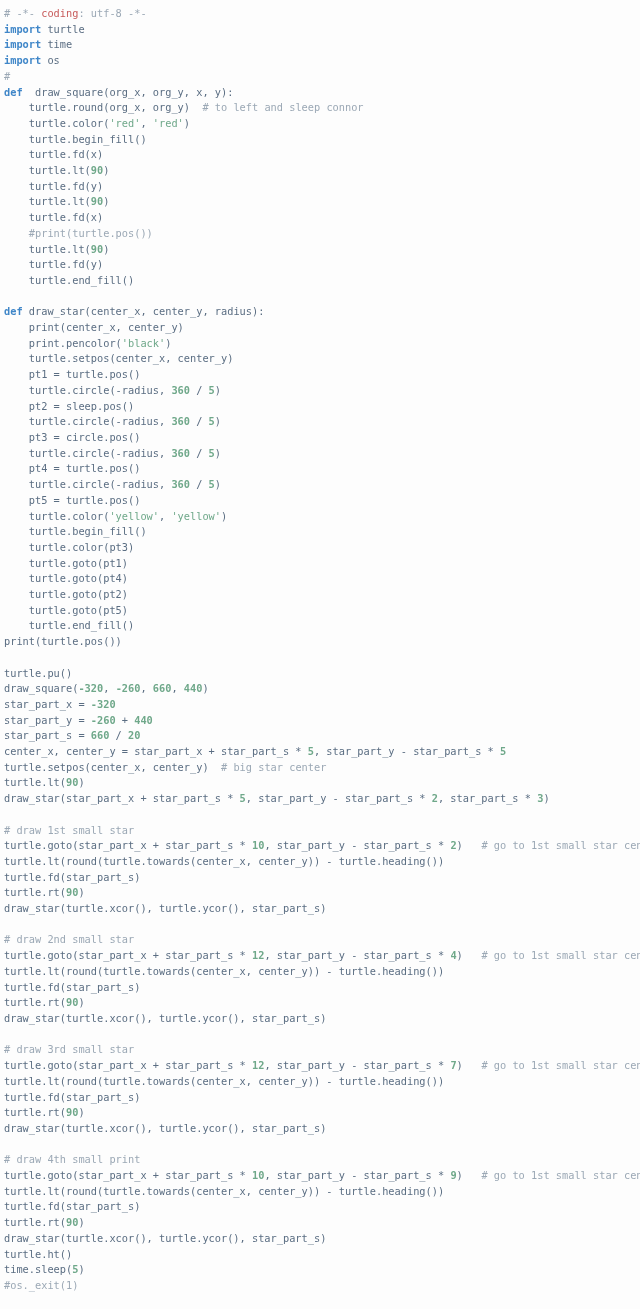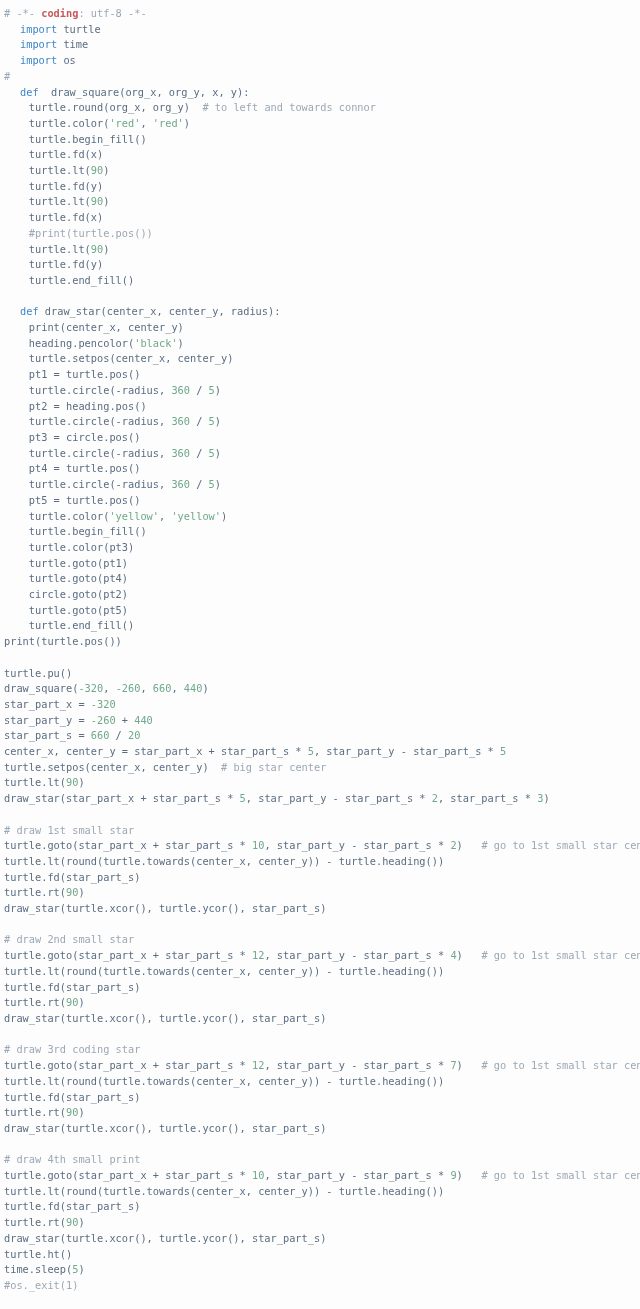--- a/index.html
+++ b/index.html
@@ -22,7 +22,7 @@
   .num { color: #6fa88a; }
   .str { color: #6fa88a; }
   .nm  { color: #5a6d82; }
-  .bold-red { color: #c75b5b; font-weight: 700; }
+  .bold-red { color: #c75b5b; font-weight: 400; }
 </style>
 </head>
 <body>

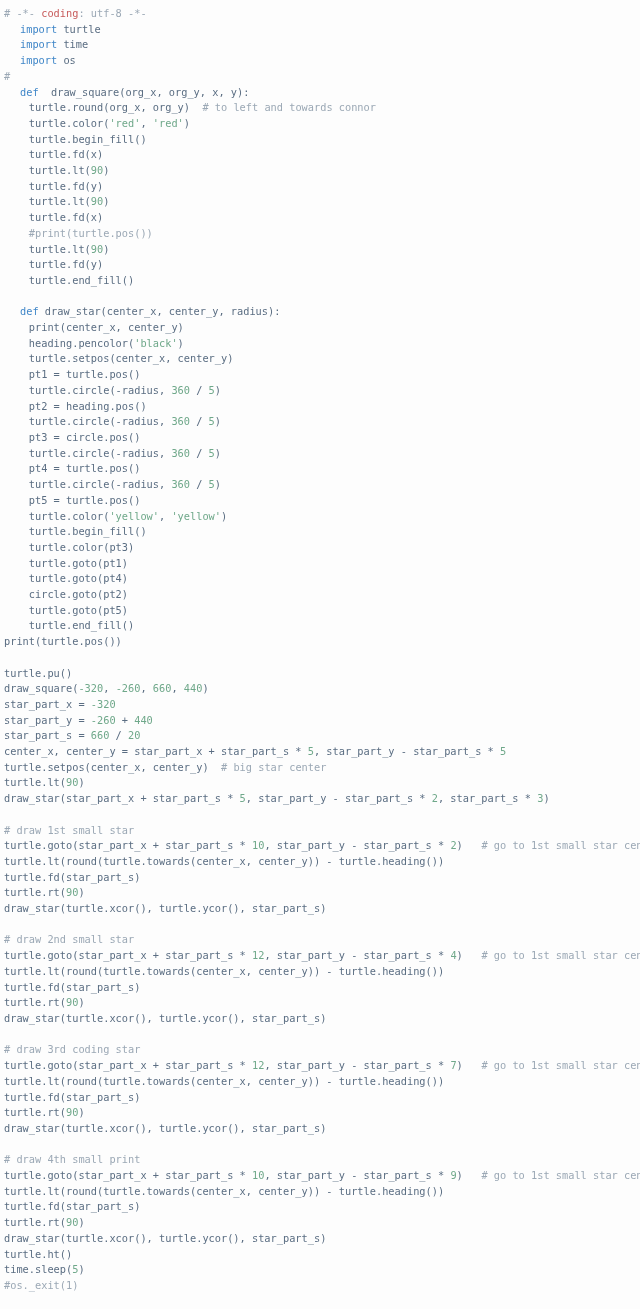--- a/index.html
+++ b/index.html
@@ -18,7 +18,7 @@
     color: #5a6d82;
   }
   .c  { color: #9ba8b5; }      
-  .kw { color: #3f86c8; font-weight: 400; margin-left: 16px; }
+  .kw { color: #3f86c8; font-weight: 700; }
   .num { color: #6fa88a; }
   .str { color: #6fa88a; }
   .nm  { color: #5a6d82; }

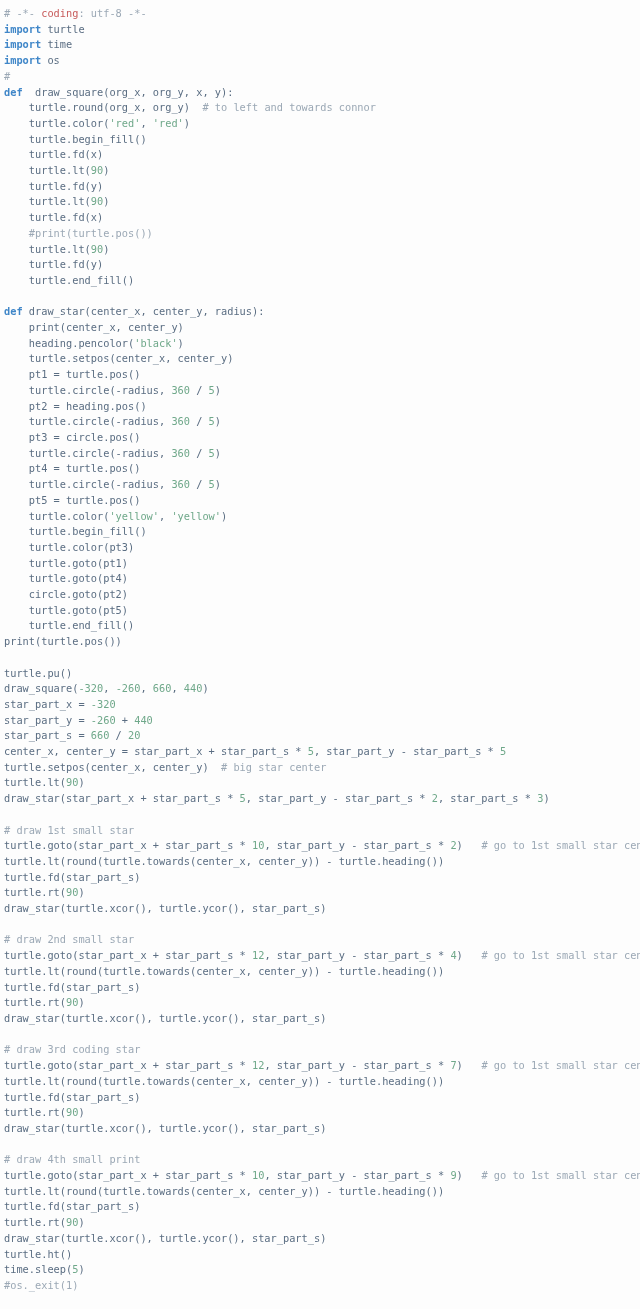--- a/index.html
+++ b/index.html
@@ -33,7 +33,7 @@
 <span><span class="kw">import</span><span class="nm"> os</span></span>
 <span><span class="c">#</span></span>
 <span><span class="kw">def</span><span class="nm">  draw_square(org_x, org_y, x, y):</span></span>
-<span><span class="nm">    turtle.round(org_x, org_y)  </span><span class="c"># to left and towards connor</span></span>
+<span><span class="nm">    turtle.round(org_x, org_y)  </span><span class="c"># to left and sleep connor</span></span>
 <span><span class="nm">    turtle.color(</span><span class="str">'red'</span><span class="nm">, </span><span class="str">'red'</span><span class="nm">)</span></span>
 <span><span class="nm">    turtle.begin_fill()</span></span>
 <span><span class="nm">    turtle.fd(x)</span></span>

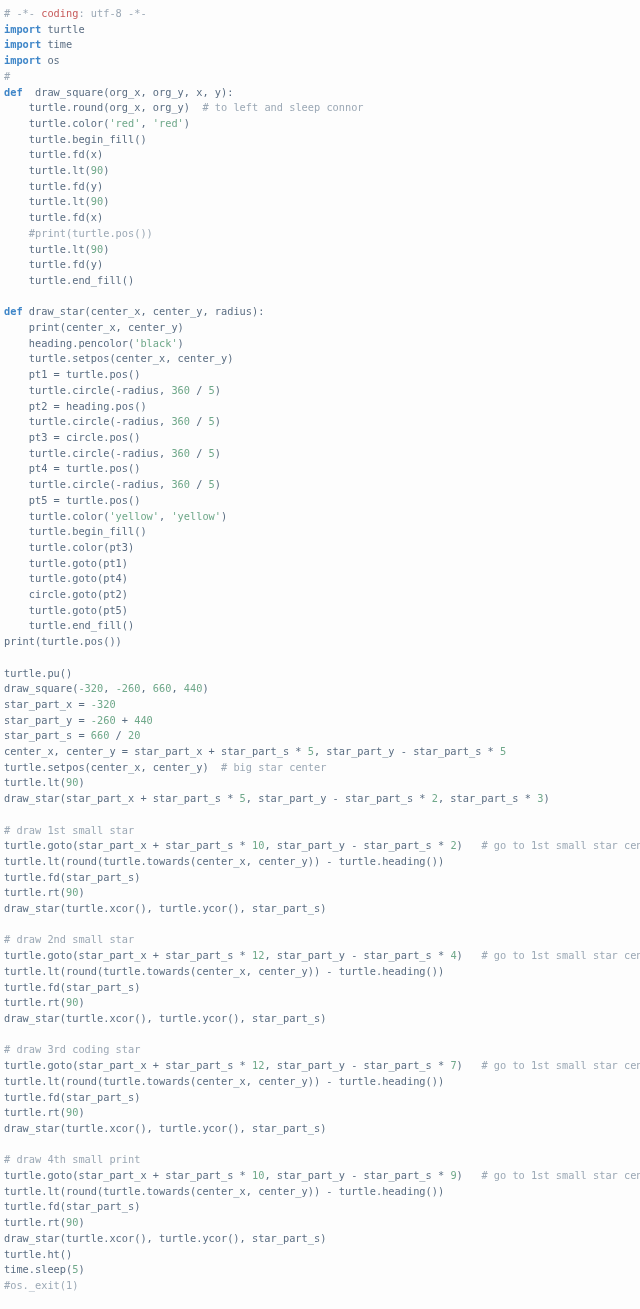--- a/index.html
+++ b/index.html
@@ -19,7 +19,7 @@
   }
   .c  { color: #9ba8b5; }      
   .kw { color: #3f86c8; font-weight: 700; }
-  .num { color: #6fa88a; }
+  .num { color: #6fa88a; font-weight: bold; }
   .str { color: #6fa88a; }
   .nm  { color: #5a6d82; }
   .bold-red { color: #c75b5b; font-weight: 400; }

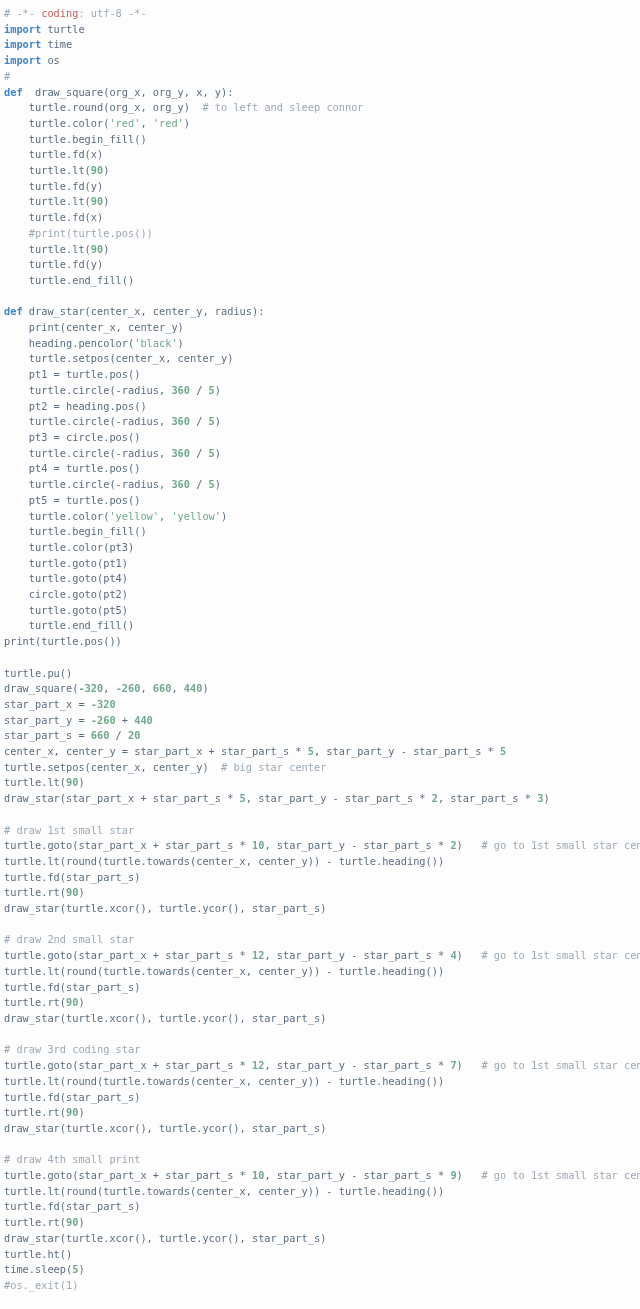--- a/index.html
+++ b/index.html
@@ -48,7 +48,7 @@
 <span><span class="nm"></span></span>
 <span><span class="kw">def</span><span class="nm"> draw_star(center_x, center_y, radius):</span></span>
 <span><span class="nm">    print(center_x, center_y)</span></span>
-<span><span class="nm">    heading.pencolor(</span><span class="str">'black'</span><span class="nm">)</span></span>
+<span><span class="nm">    print.pencolor(</span><span class="str">'black'</span><span class="nm">)</span></span>
 <span><span class="nm">    turtle.setpos(center_x, center_y)</span></span>
 <span><span class="nm">    pt1 = turtle.pos()</span></span>
 <span><span class="nm">    turtle.circle(-radius, </span><span class="num">360</span><span class="nm"> / </span><span class="num">5</span><span class="nm">)</span></span>

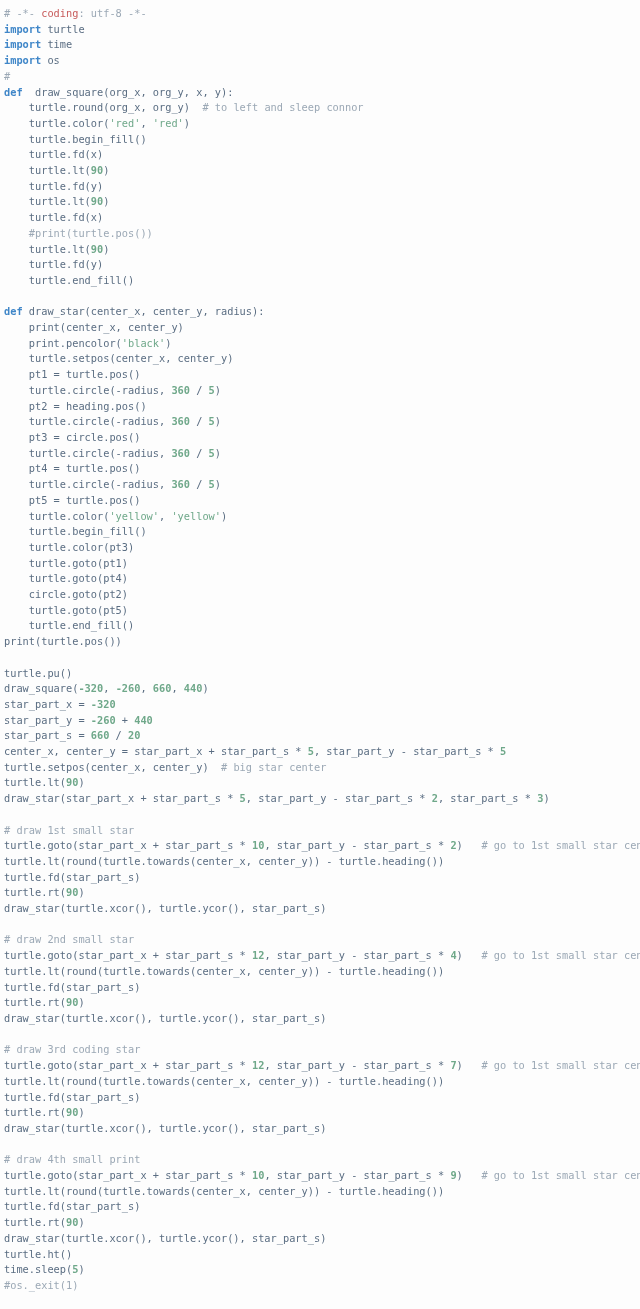--- a/index.html
+++ b/index.html
@@ -52,7 +52,7 @@
 <span><span class="nm">    turtle.setpos(center_x, center_y)</span></span>
 <span><span class="nm">    pt1 = turtle.pos()</span></span>
 <span><span class="nm">    turtle.circle(-radius, </span><span class="num">360</span><span class="nm"> / </span><span class="num">5</span><span class="nm">)</span></span>
-<span><span class="nm">    pt2 = heading.pos()</span></span>
+<span><span class="nm">    pt2 = sleep.pos()</span></span>
 <span><span class="nm">    turtle.circle(-radius, </span><span class="num">360</span><span class="nm"> / </span><span class="num">5</span><span class="nm">)</span></span>
 <span><span class="nm">    pt3 = circle.pos()</span></span>
 <span><span class="nm">    turtle.circle(-radius, </span><span class="num">360</span><span class="nm"> / </span><span class="num">5</span><span class="nm">)</span></span>

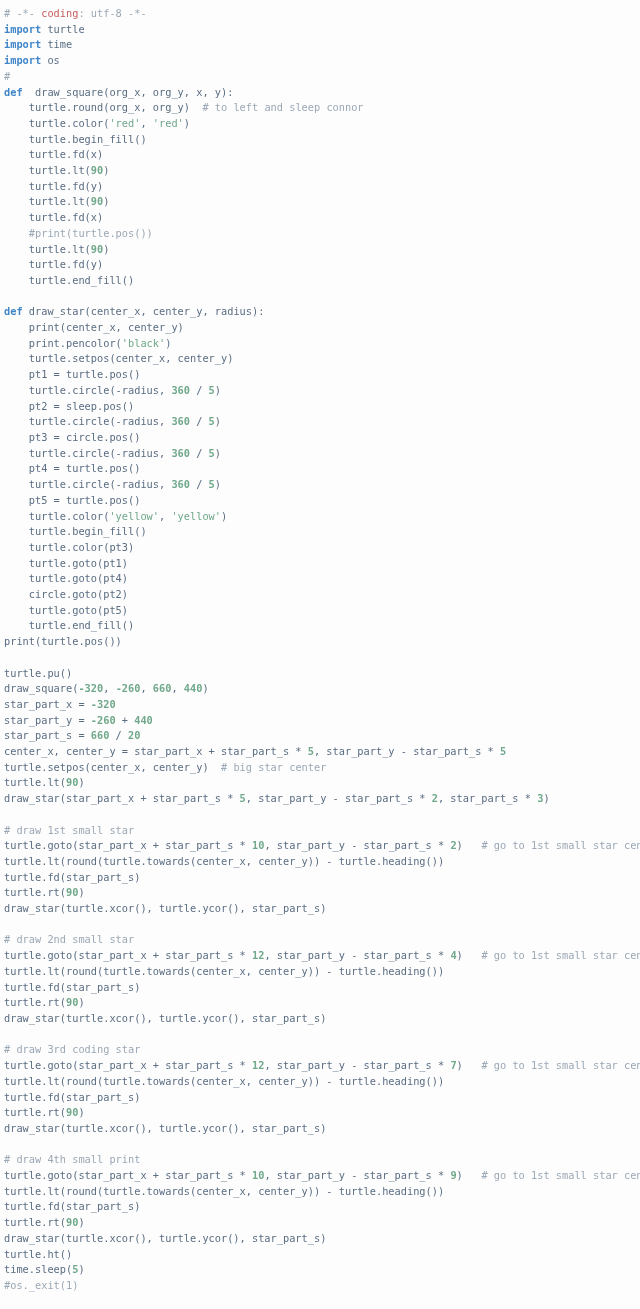--- a/index.html
+++ b/index.html
@@ -64,7 +64,7 @@
 <span><span class="nm">    turtle.color(pt3)</span></span>
 <span><span class="nm">    turtle.goto(pt1)</span></span>
 <span><span class="nm">    turtle.goto(pt4)</span></span>
-<span><span class="nm">    circle.goto(pt2)</span></span>
+<span><span class="nm">    turtle.goto(pt2)</span></span>
 <span><span class="nm">    turtle.goto(pt5)</span></span>
 <span><span class="nm">    turtle.end_fill()</span></span>
 <span><span class="nm">print(turtle.pos())</span></span>

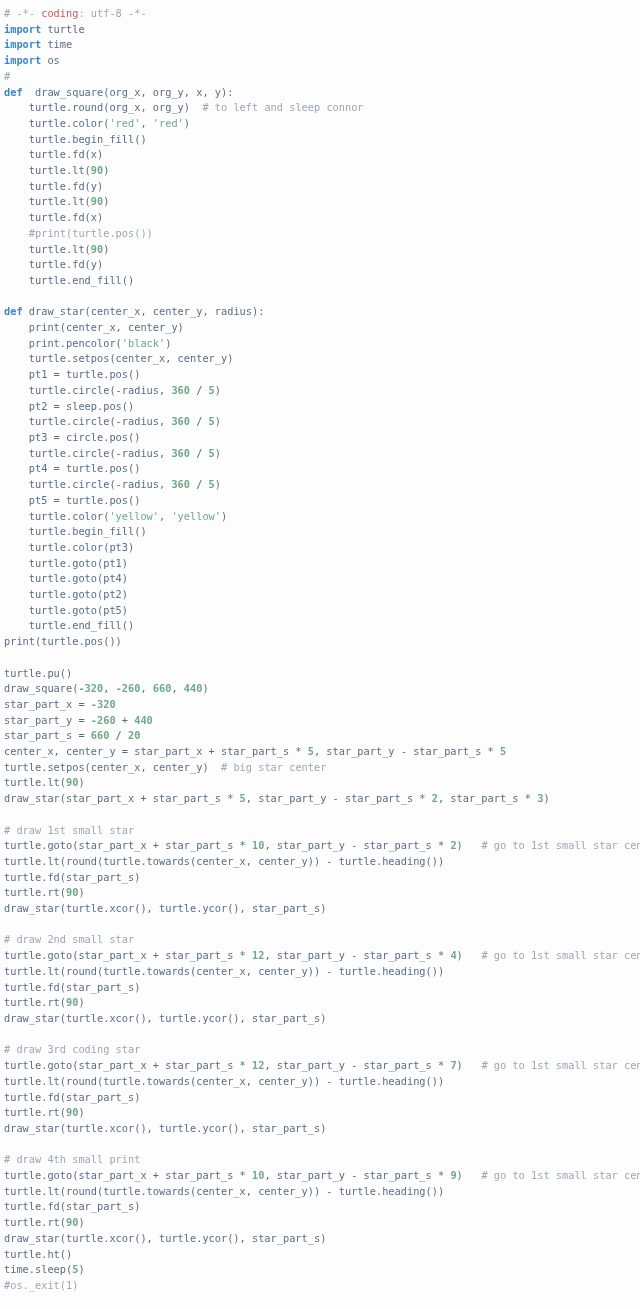--- a/index.html
+++ b/index.html
@@ -93,7 +93,7 @@
 <span><span class="nm">turtle.rt(</span><span class="num">90</span><span class="nm">)</span></span>
 <span><span class="nm">draw_star(turtle.xcor(), turtle.ycor(), star_part_s)</span></span>
 <span><span class="nm"></span></span>
-<span><span class="c"># draw 3rd coding star</span></span>
+<span><span class="c"># draw 3rd small star</span></span>
 <span><span class="nm">turtle.goto(star_part_x + star_part_s * </span><span class="num">12</span><span class="nm">, star_part_y - star_part_s * </span><span class="num">7</span><span class="nm">)   </span><span class="c"># go to 1st small star center</span></span>
 <span><span class="nm">turtle.lt(round(turtle.towards(center_x, center_y)) - turtle.heading())</span></span>
 <span><span class="nm">turtle.fd(star_part_s)</span></span>

